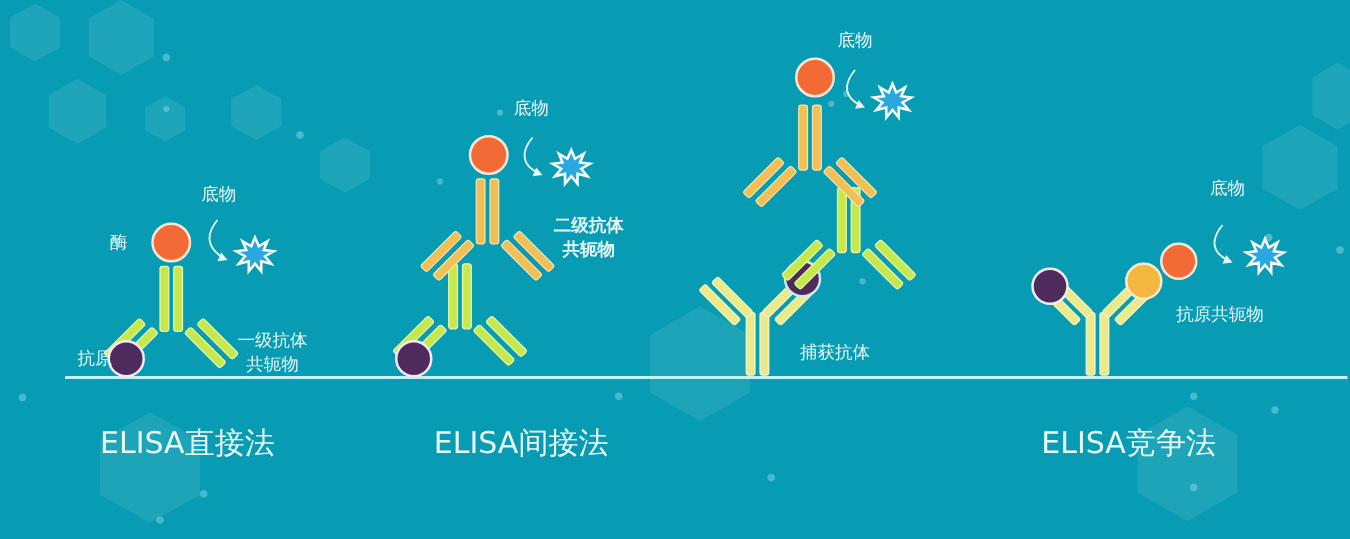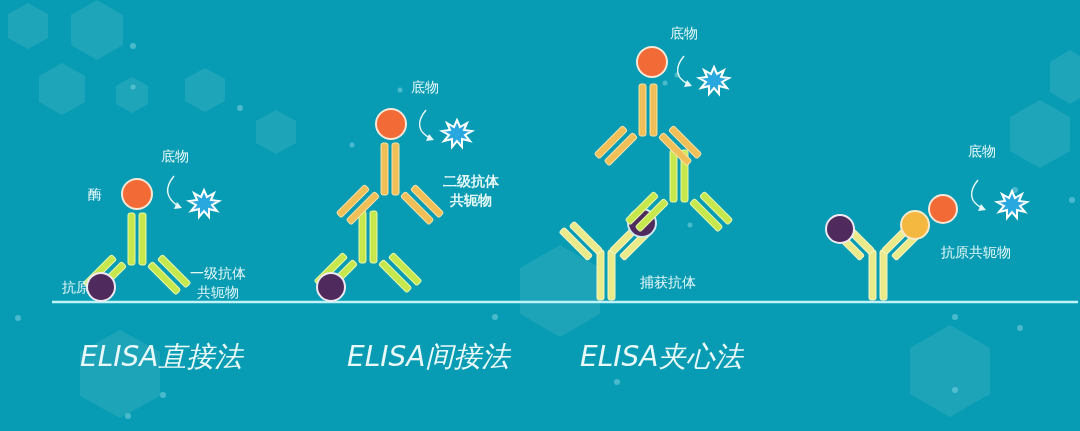--- a/index.html
+++ b/index.html
@@ -17,8 +17,8 @@
   }
   .label.ml { text-align: center; }
   .title {
-    position: absolute; top: 338px; color: #e9f8f8; font-size: 28px;
-    letter-spacing: 0px; white-space: nowrap; font-style: italic;
+    position: absolute; top: 338px; color: #e9f8f8; font-size: 24px;
+    letter-spacing: 0px; white-space: nowrap;
   }
 </style>
 </head>

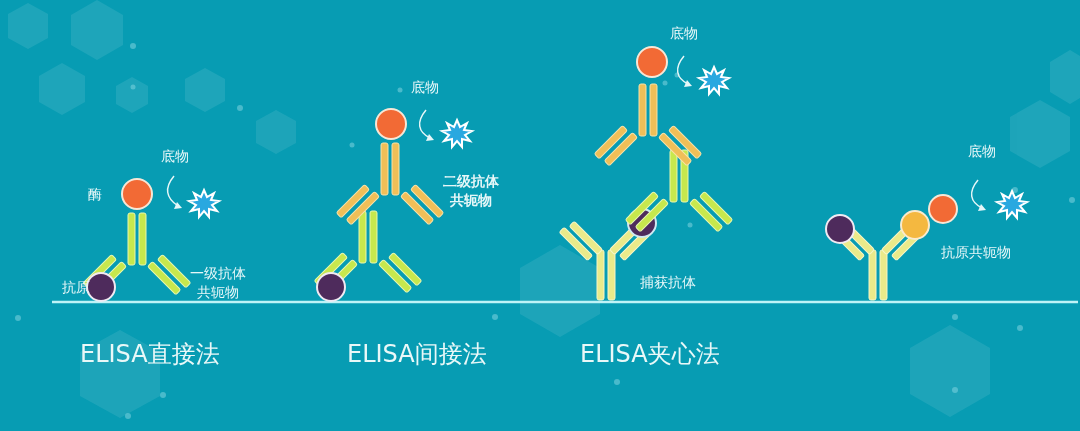--- a/index.html
+++ b/index.html
@@ -193,7 +193,6 @@
 
   <div class="label" style="left:670px;top:24px;">底物</div>
   <div class="label" style="left:640px;top:273px;">捕获抗体</div>
-  <div class="title" style="left:580px;">ELISA夹心法</div>
 
   <div class="label" style="left:968px;top:142px;">底物</div>
   <div class="label" style="left:941px;top:243px;text-align:center;">抗原共轭物</div>

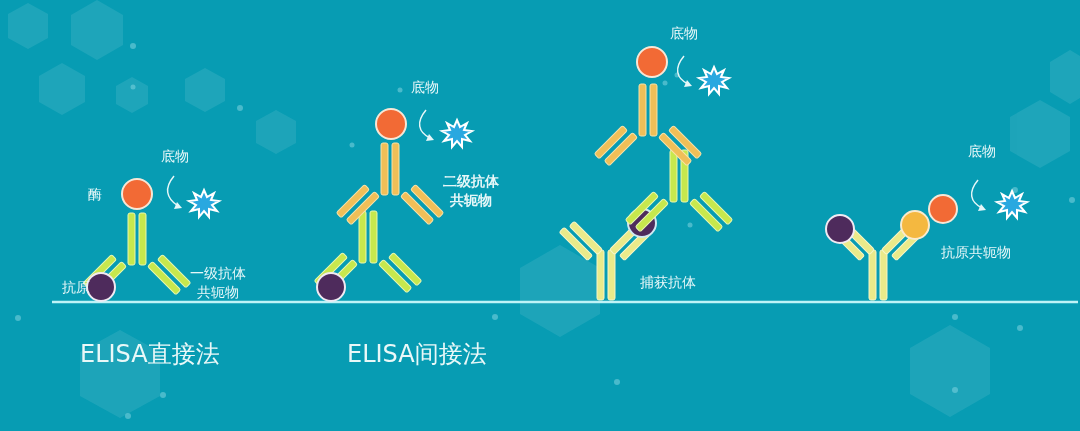--- a/index.html
+++ b/index.html
@@ -196,6 +196,7 @@
 
   <div class="label" style="left:968px;top:142px;">底物</div>
   <div class="label" style="left:941px;top:243px;text-align:center;">抗原共轭物</div>
+  <div class="title" style="left:833px;">ELISA竞争法</div>
 
 </div>
 

